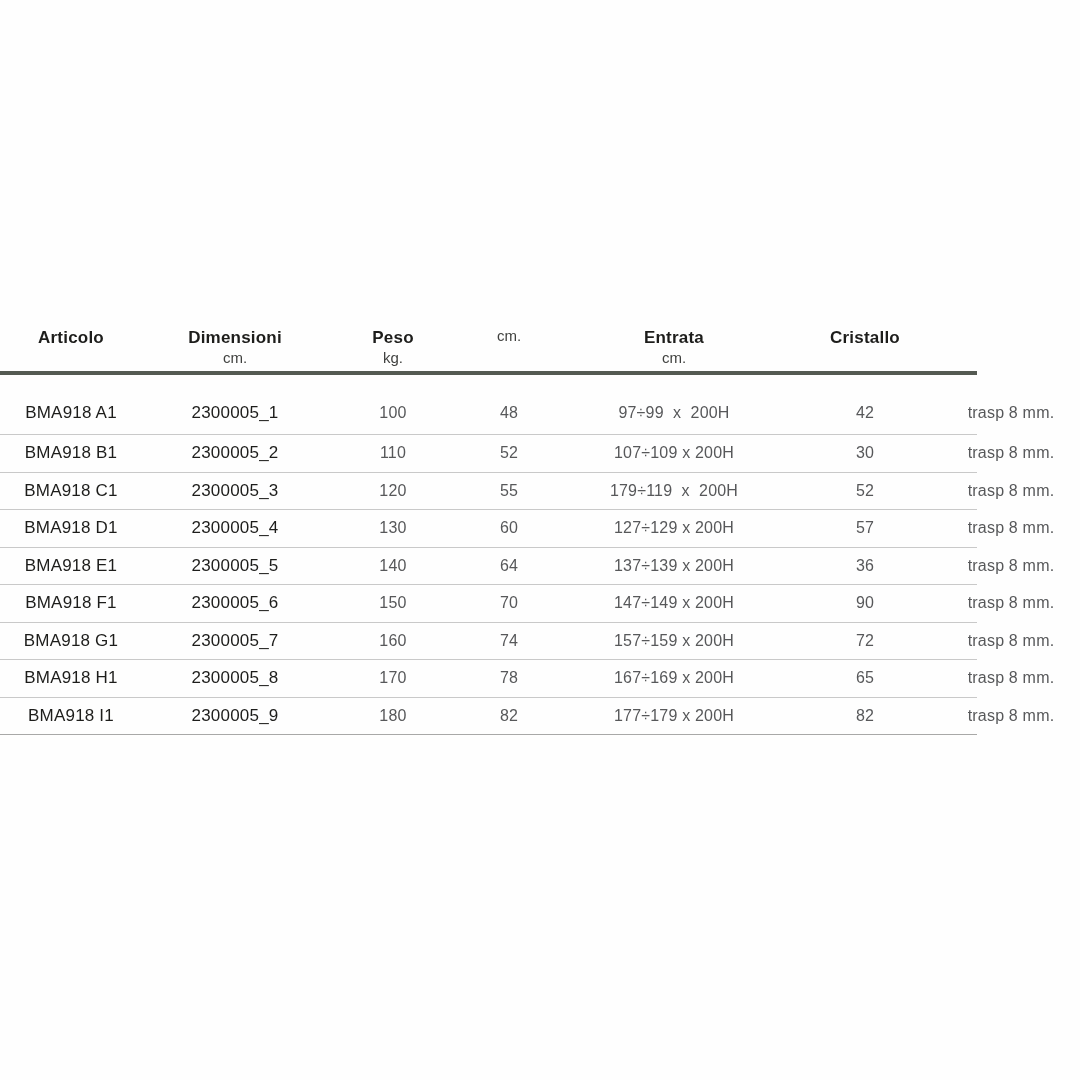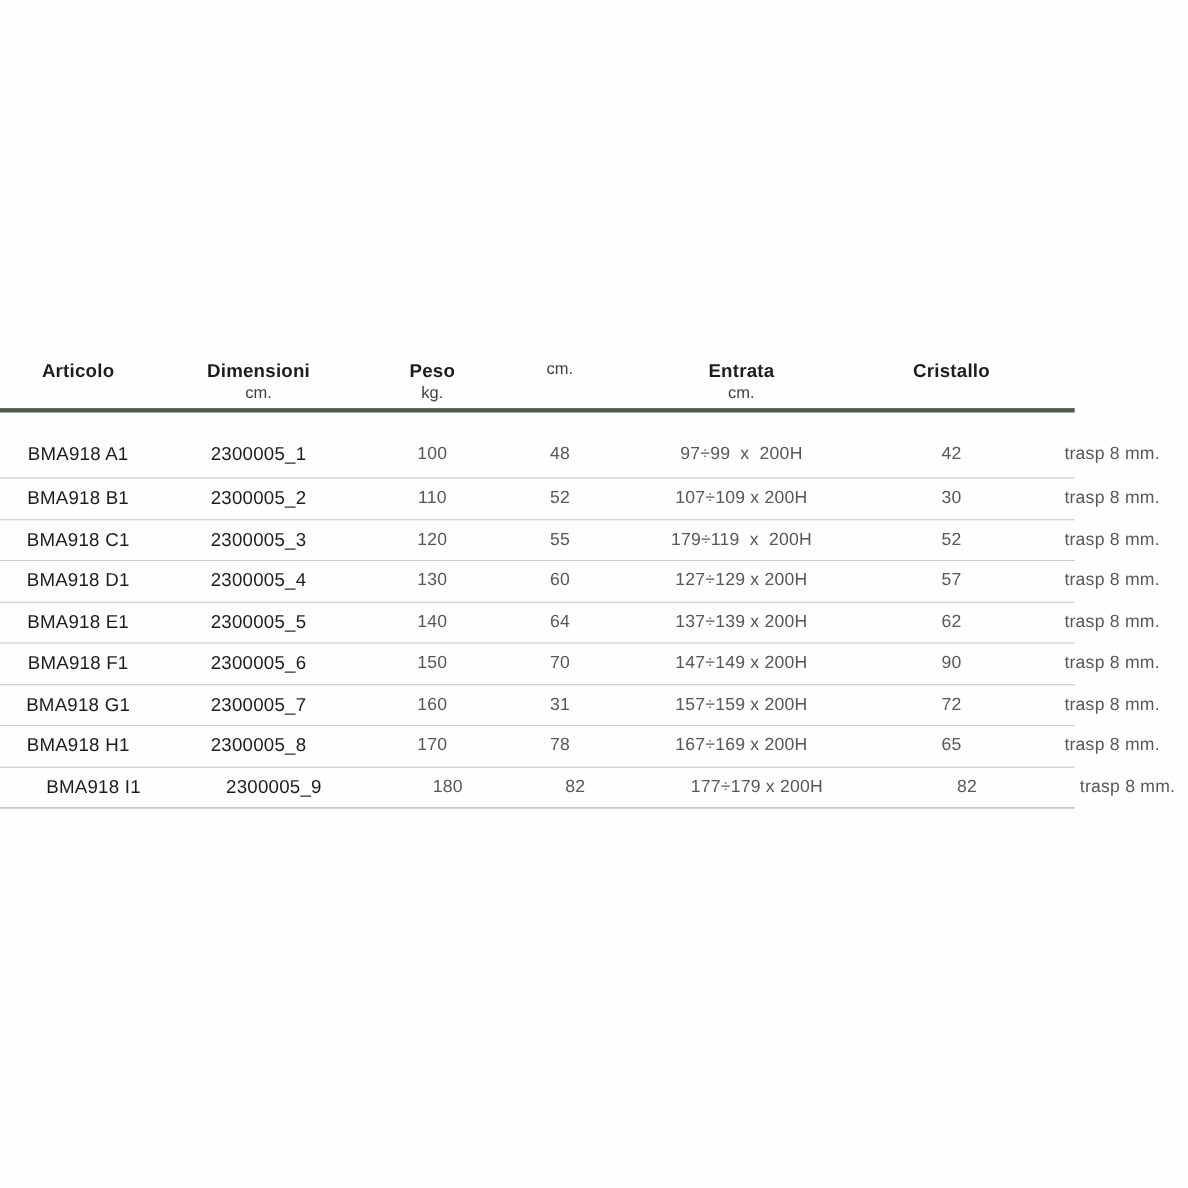--- a/index.html
+++ b/index.html
@@ -156,7 +156,7 @@
         <div class="cell cell-dimensioni">140</div>
         <div class="cell cell-peso">64</div>
         <div class="cell cell-estensione">137÷139 x 200H</div>
-        <div class="cell cell-entrata">62</div>
+        <div class="cell cell-entrata">36</div>
         <div class="cell cell-cristallo">trasp 8 mm.</div>
       </div>
       <div class="grid-row row">

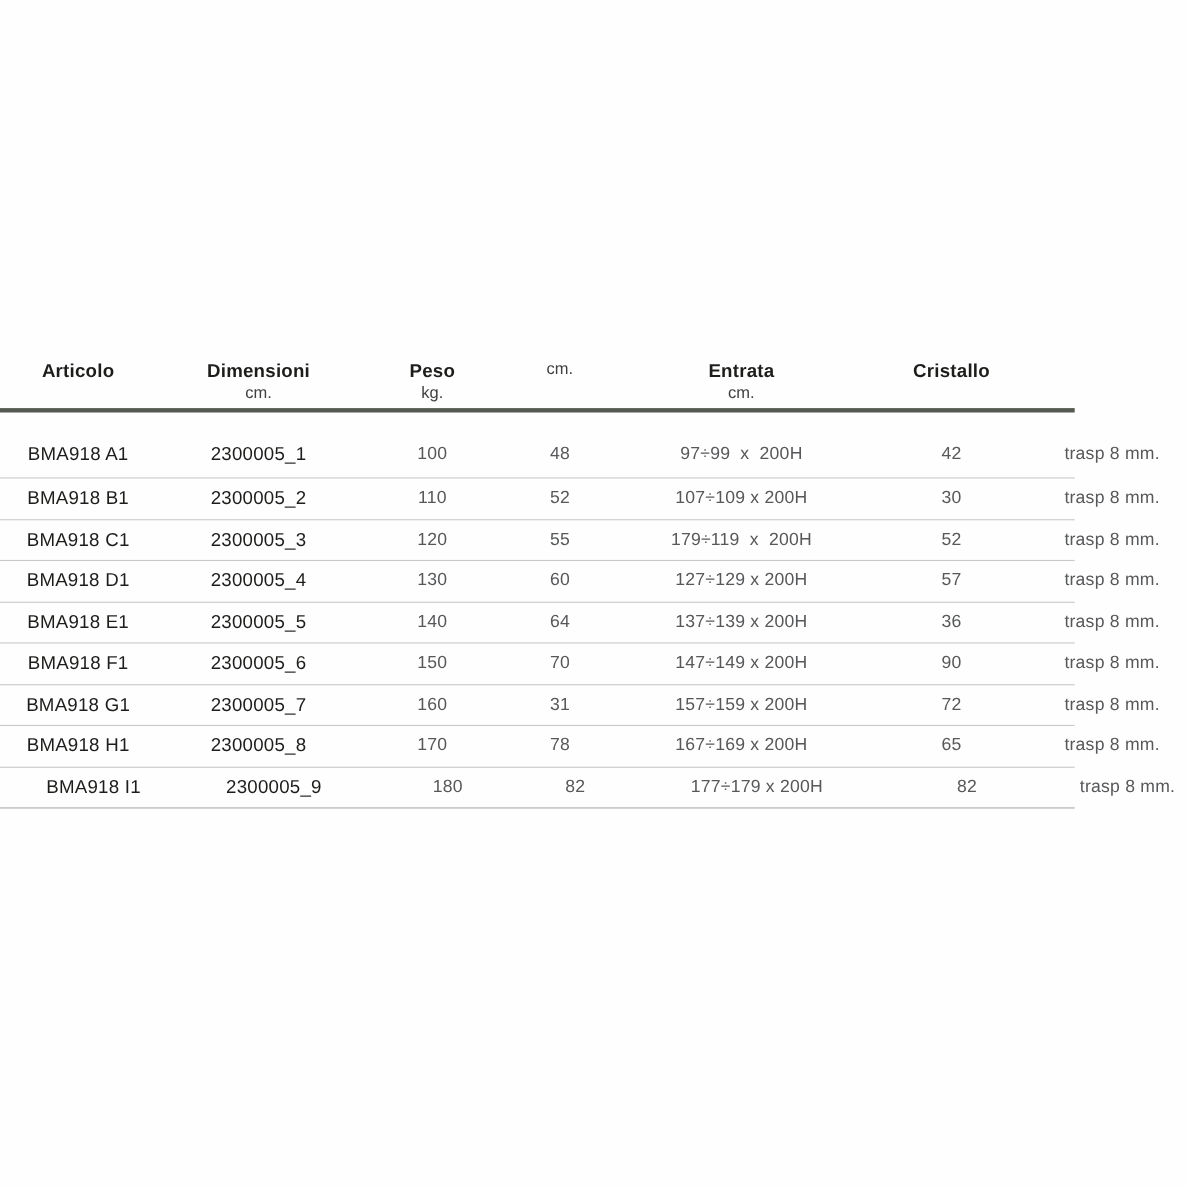--- a/index.html
+++ b/index.html
@@ -172,7 +172,7 @@
         <div class="cell cell-articolo">BMA918 G1</div>
         <div class="cell cell-sku">2300005_7</div>
         <div class="cell cell-dimensioni">160</div>
-        <div class="cell cell-peso">31</div>
+        <div class="cell cell-peso">74</div>
         <div class="cell cell-estensione">157÷159 x 200H</div>
         <div class="cell cell-entrata">72</div>
         <div class="cell cell-cristallo">trasp 8 mm.</div>

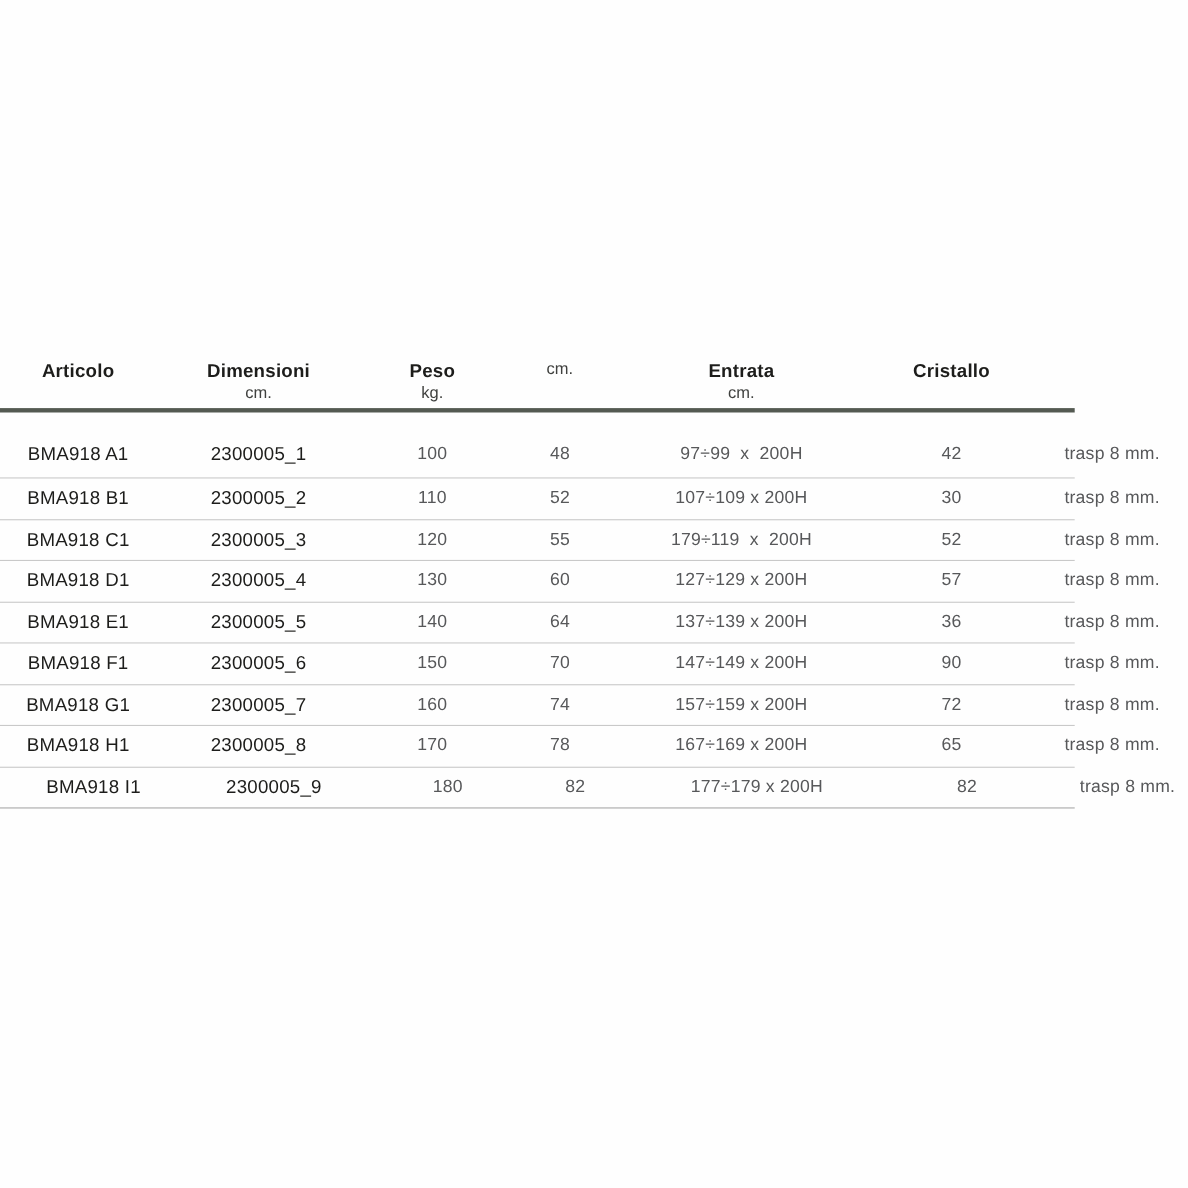--- a/index.html
+++ b/index.html
@@ -64,7 +64,6 @@
   }
   .row:last-child {
     border-bottom: 1px solid #a8a8a7;
-    padding-left: 14px;
   }
   .cell {
     text-align: center;

